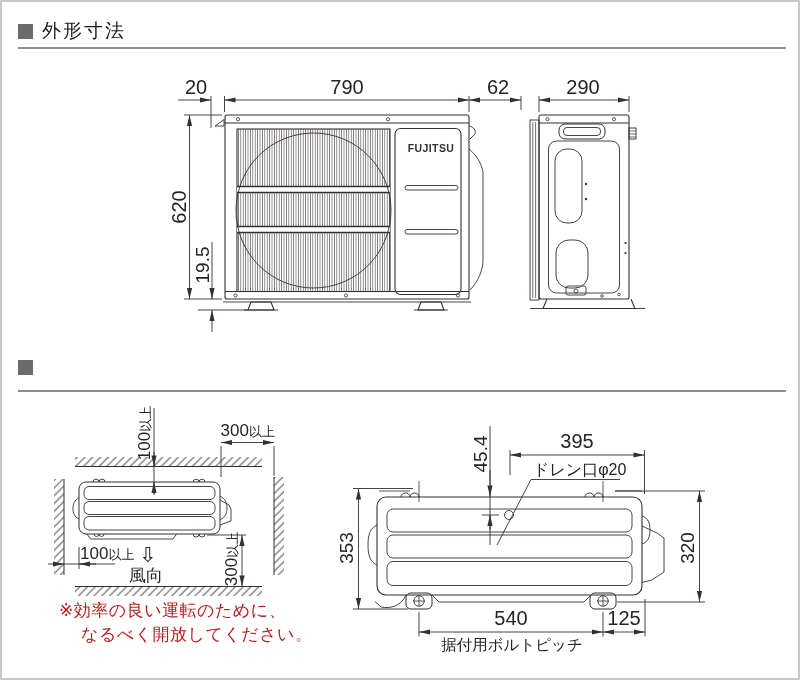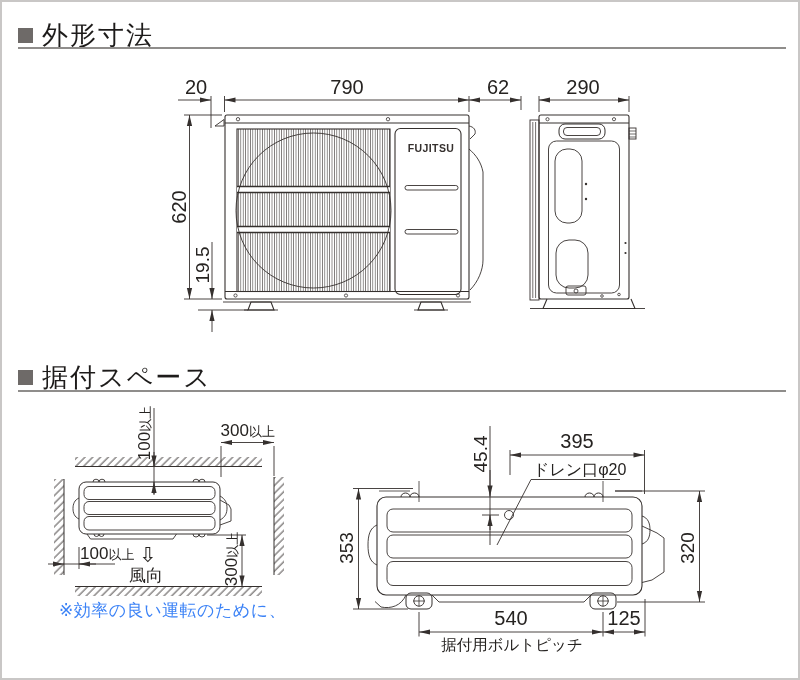--- a/index.html
+++ b/index.html
@@ -8,7 +8,7 @@
         font-family:"Liberation Sans","DejaVu Sans",sans-serif;}
   .sec-header{position:absolute;left:16px;display:flex;align-items:center;gap:9px;}
   .sq{width:15px;height:15px;background:#6e6a68;display:inline-block;}
-  .sec-title{font-size:26px;color:#1d1b1a;letter-spacing:2px;}
+  .sec-title{font-size:19px;color:#1d1b1a;letter-spacing:2px;}
   .rule{position:absolute;left:16px;width:768px;height:2px;background:#8f8d8b;}
   .note{position:absolute;left:57px;top:597px;font-size:17px;line-height:23.5px;
         color:#3b82f6;letter-spacing:0.5px;}

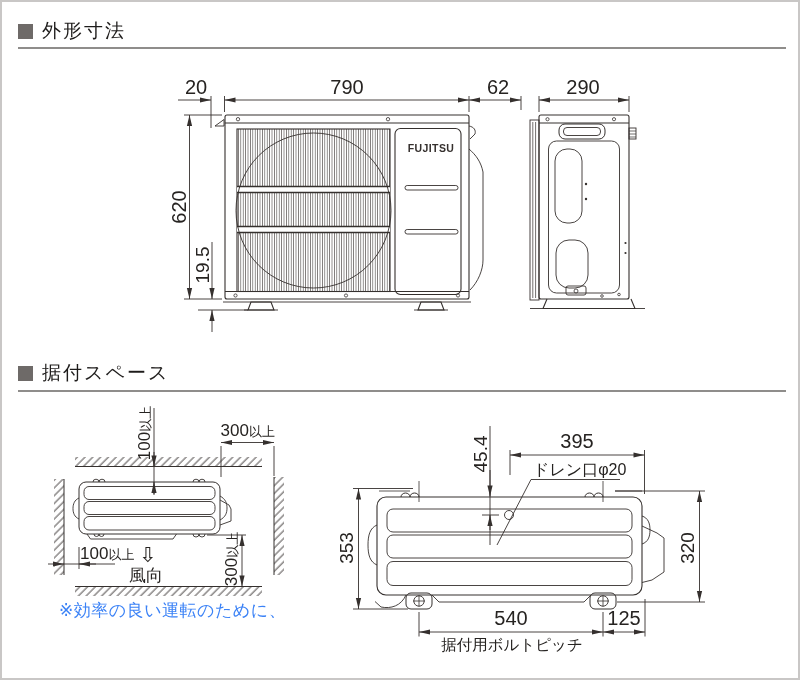--- a/index.html
+++ b/index.html
@@ -35,7 +35,6 @@
 
   <div class="sec-header" style="top:358px">
     <span class="sq"></span>
-    <span class="sec-title">据付スペース</span>
   </div>
   <div class="rule" style="top:388px"></div>
 

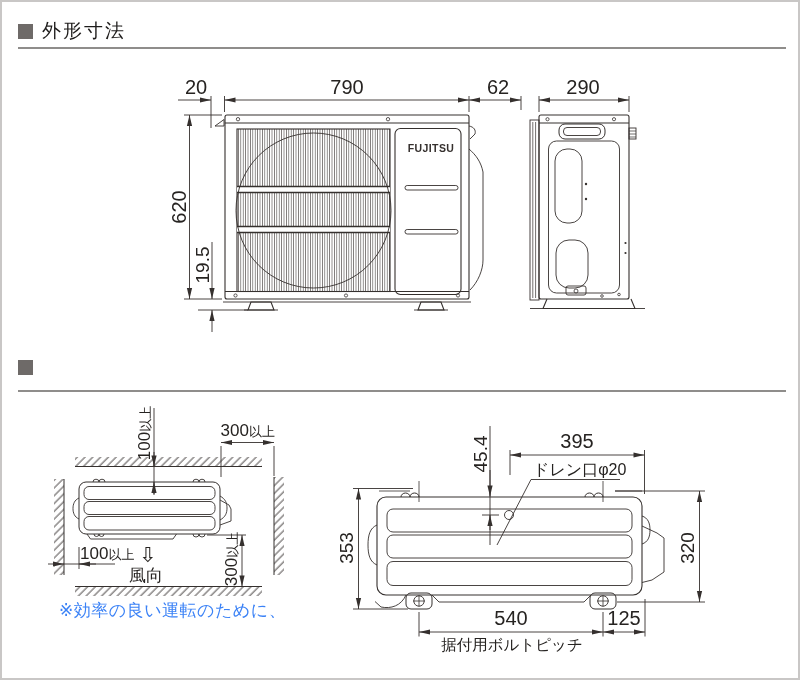--- a/index.html
+++ b/index.html
@@ -11,7 +11,7 @@
   .sec-title{font-size:19px;color:#1d1b1a;letter-spacing:2px;}
   .rule{position:absolute;left:16px;width:768px;height:2px;background:#8f8d8b;}
   .note{position:absolute;left:57px;top:597px;font-size:17px;line-height:23.5px;
-        color:#3b82f6;letter-spacing:0.5px;}
+        color:#b91c1c;letter-spacing:0.5px;}
   .note .ind{padding-left:22px;}
   svg.draw{position:absolute;left:0;top:0;}
   svg text{font-family:"Liberation Sans","DejaVu Sans",sans-serif;fill:#262321;}

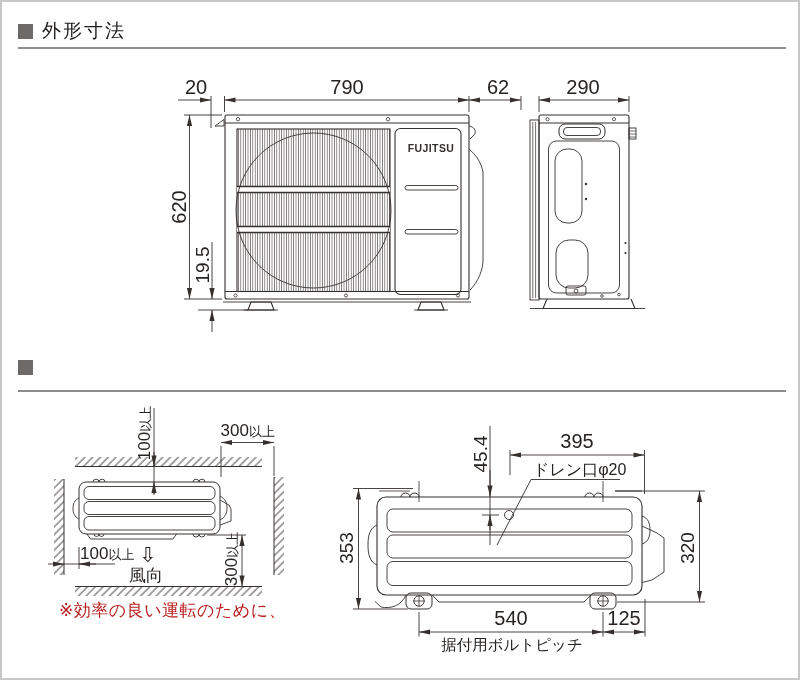--- a/index.html
+++ b/index.html
@@ -40,6 +40,7 @@
 
   <div class="note">
     <div>※効率の良い運転のために、</div>
+    <div class="ind">なるべく開放してください。</div>
   </div>
 
   <svg class="draw" width="800" height="680" viewBox="0 0 800 680">

